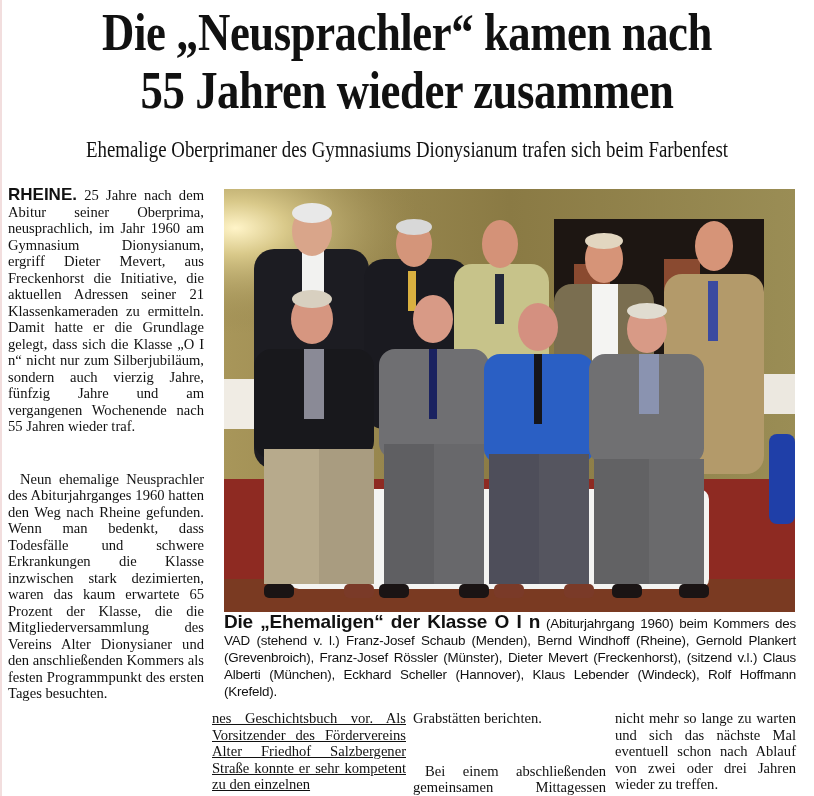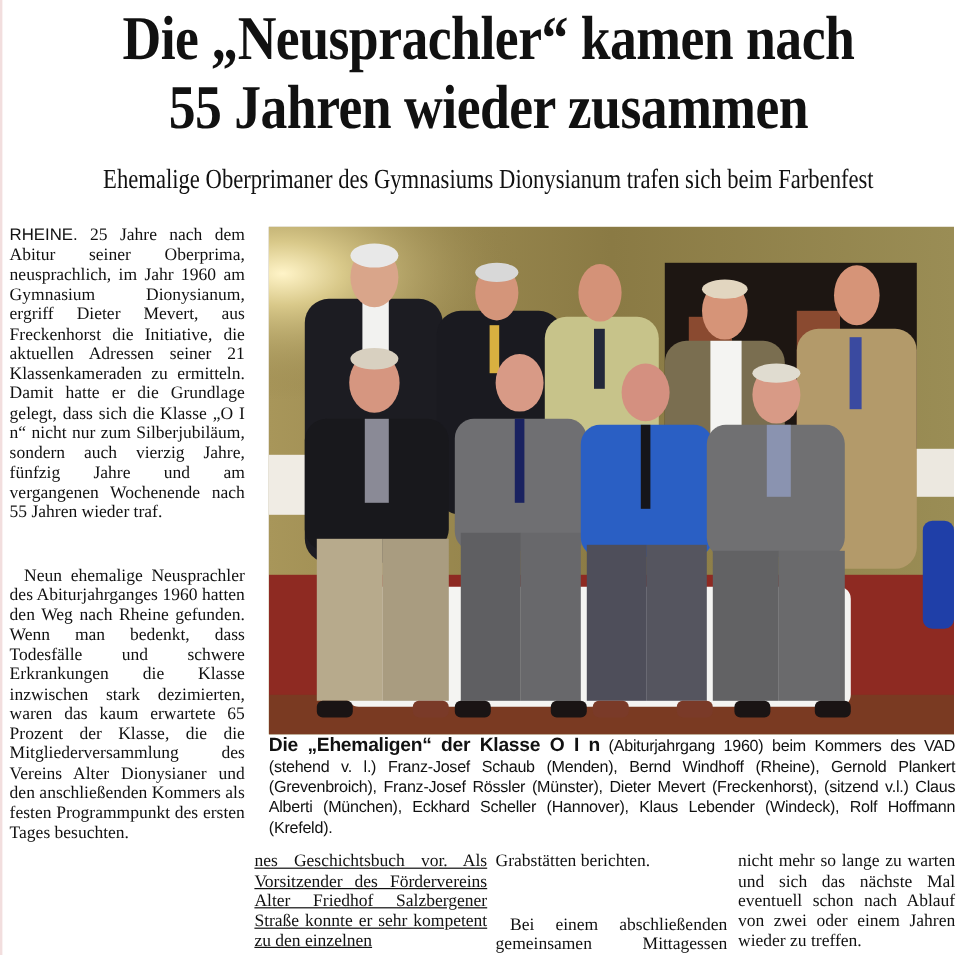--- a/index.html
+++ b/index.html
@@ -28,7 +28,7 @@
   }
   .col p { margin: 0; text-indent: 0; }
   .col p.indent { text-indent: 12px; margin-top: 36px; }
-  .dateline { font-family: "Liberation Sans", sans-serif; font-weight: normal; font-size: 14px; margin-top: 48px; }
+  .dateline { font-family: "Liberation Sans", sans-serif; font-weight: bold; font-size: 17px; margin-top: 48px; }
   #col1 { left: 8px; top: 187px; width: 196px; }
   #col2 { left: 212px; top: 710px; width: 194px; text-decoration: underline; }
   #col3 { left: 413px; top: 710px; width: 193px; }

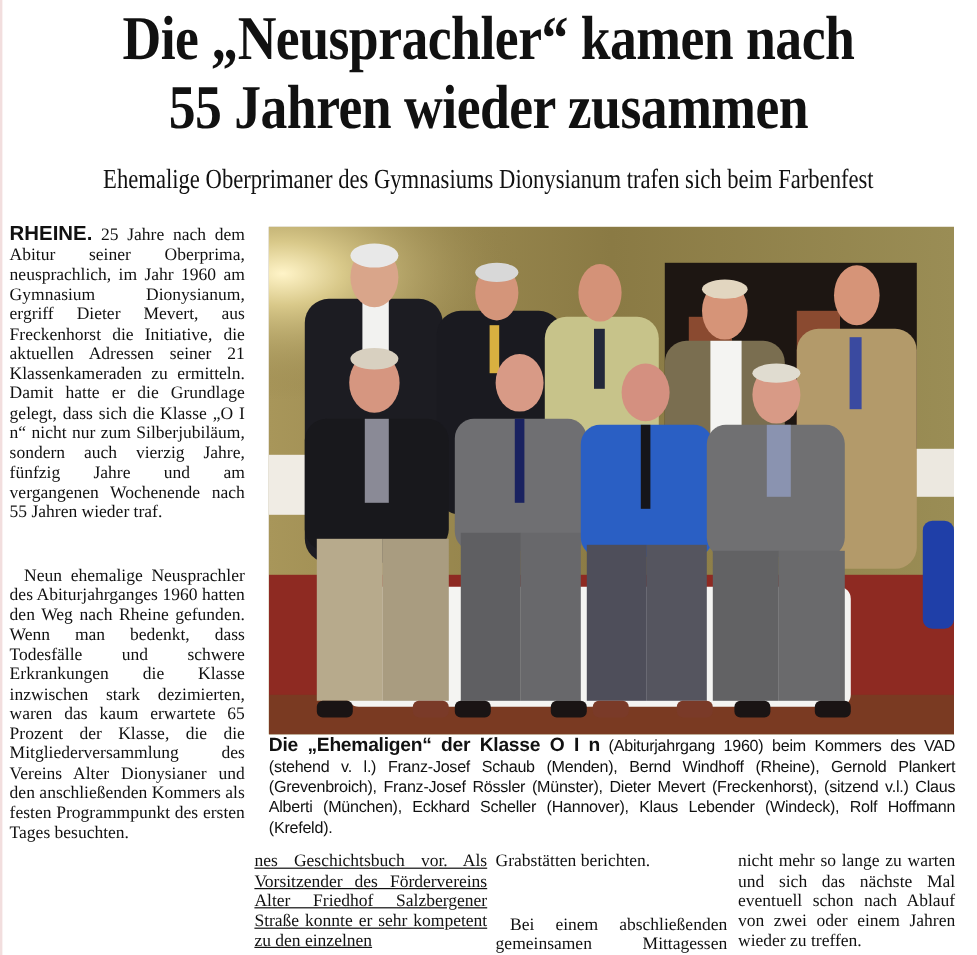--- a/index.html
+++ b/index.html
@@ -44,7 +44,7 @@
     font-family: "Liberation Sans", sans-serif; font-size: 13.4px; line-height: 17px;
     text-align: justify; letter-spacing: -0.2px;
   }
-  .caption .lead { font-weight: bold; font-size: 16px; }
+  .caption .lead { font-weight: bold; font-size: 19px; }
 </style>
 </head>
 <body>

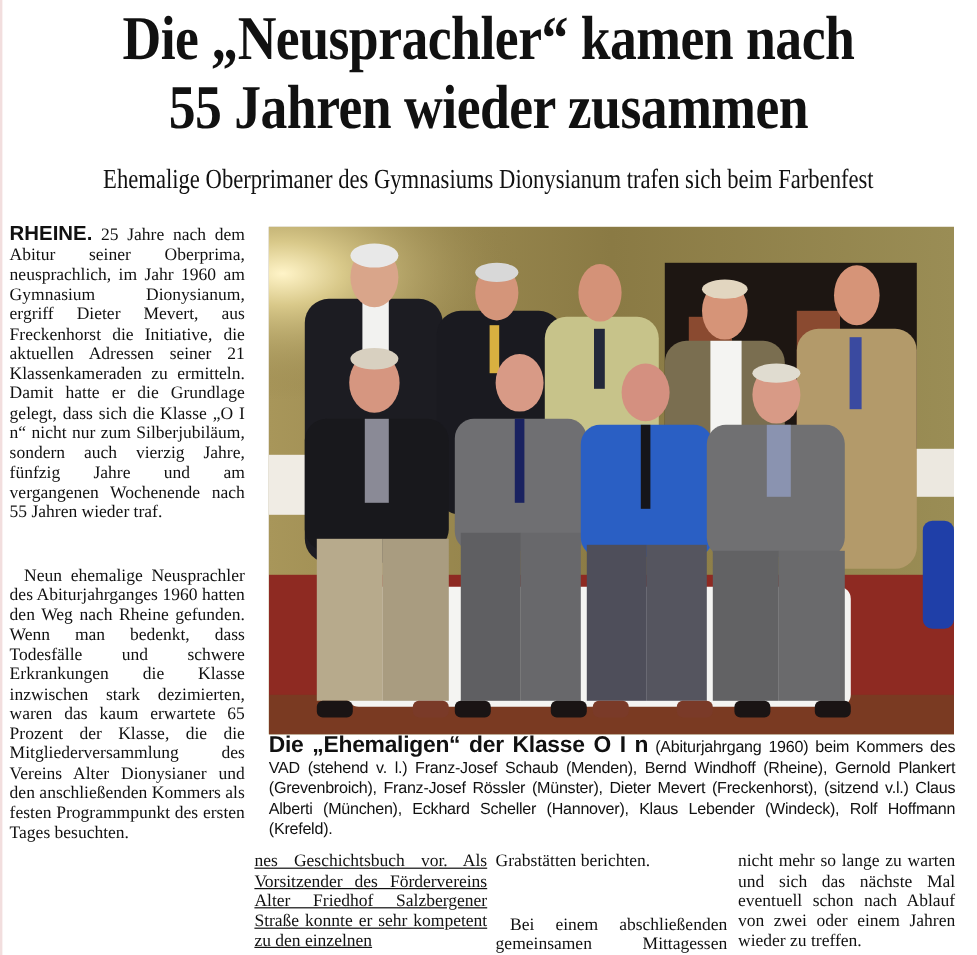--- a/index.html
+++ b/index.html
@@ -176,7 +176,7 @@
 </div>
 
 <div class="col" id="col4">
-  <p>nicht mehr so lange zu warten und sich das nächste Mal eventuell schon nach Ablauf von zwei oder einem Jahren wieder zu treffen.</p>
+  <p>nicht mehr so lange zu warten und sich das nächste Mal eventuell schon nach Ablauf von zwei oder drei Jahren wieder zu treffen.</p>
 </div>
 
 </body></html>

